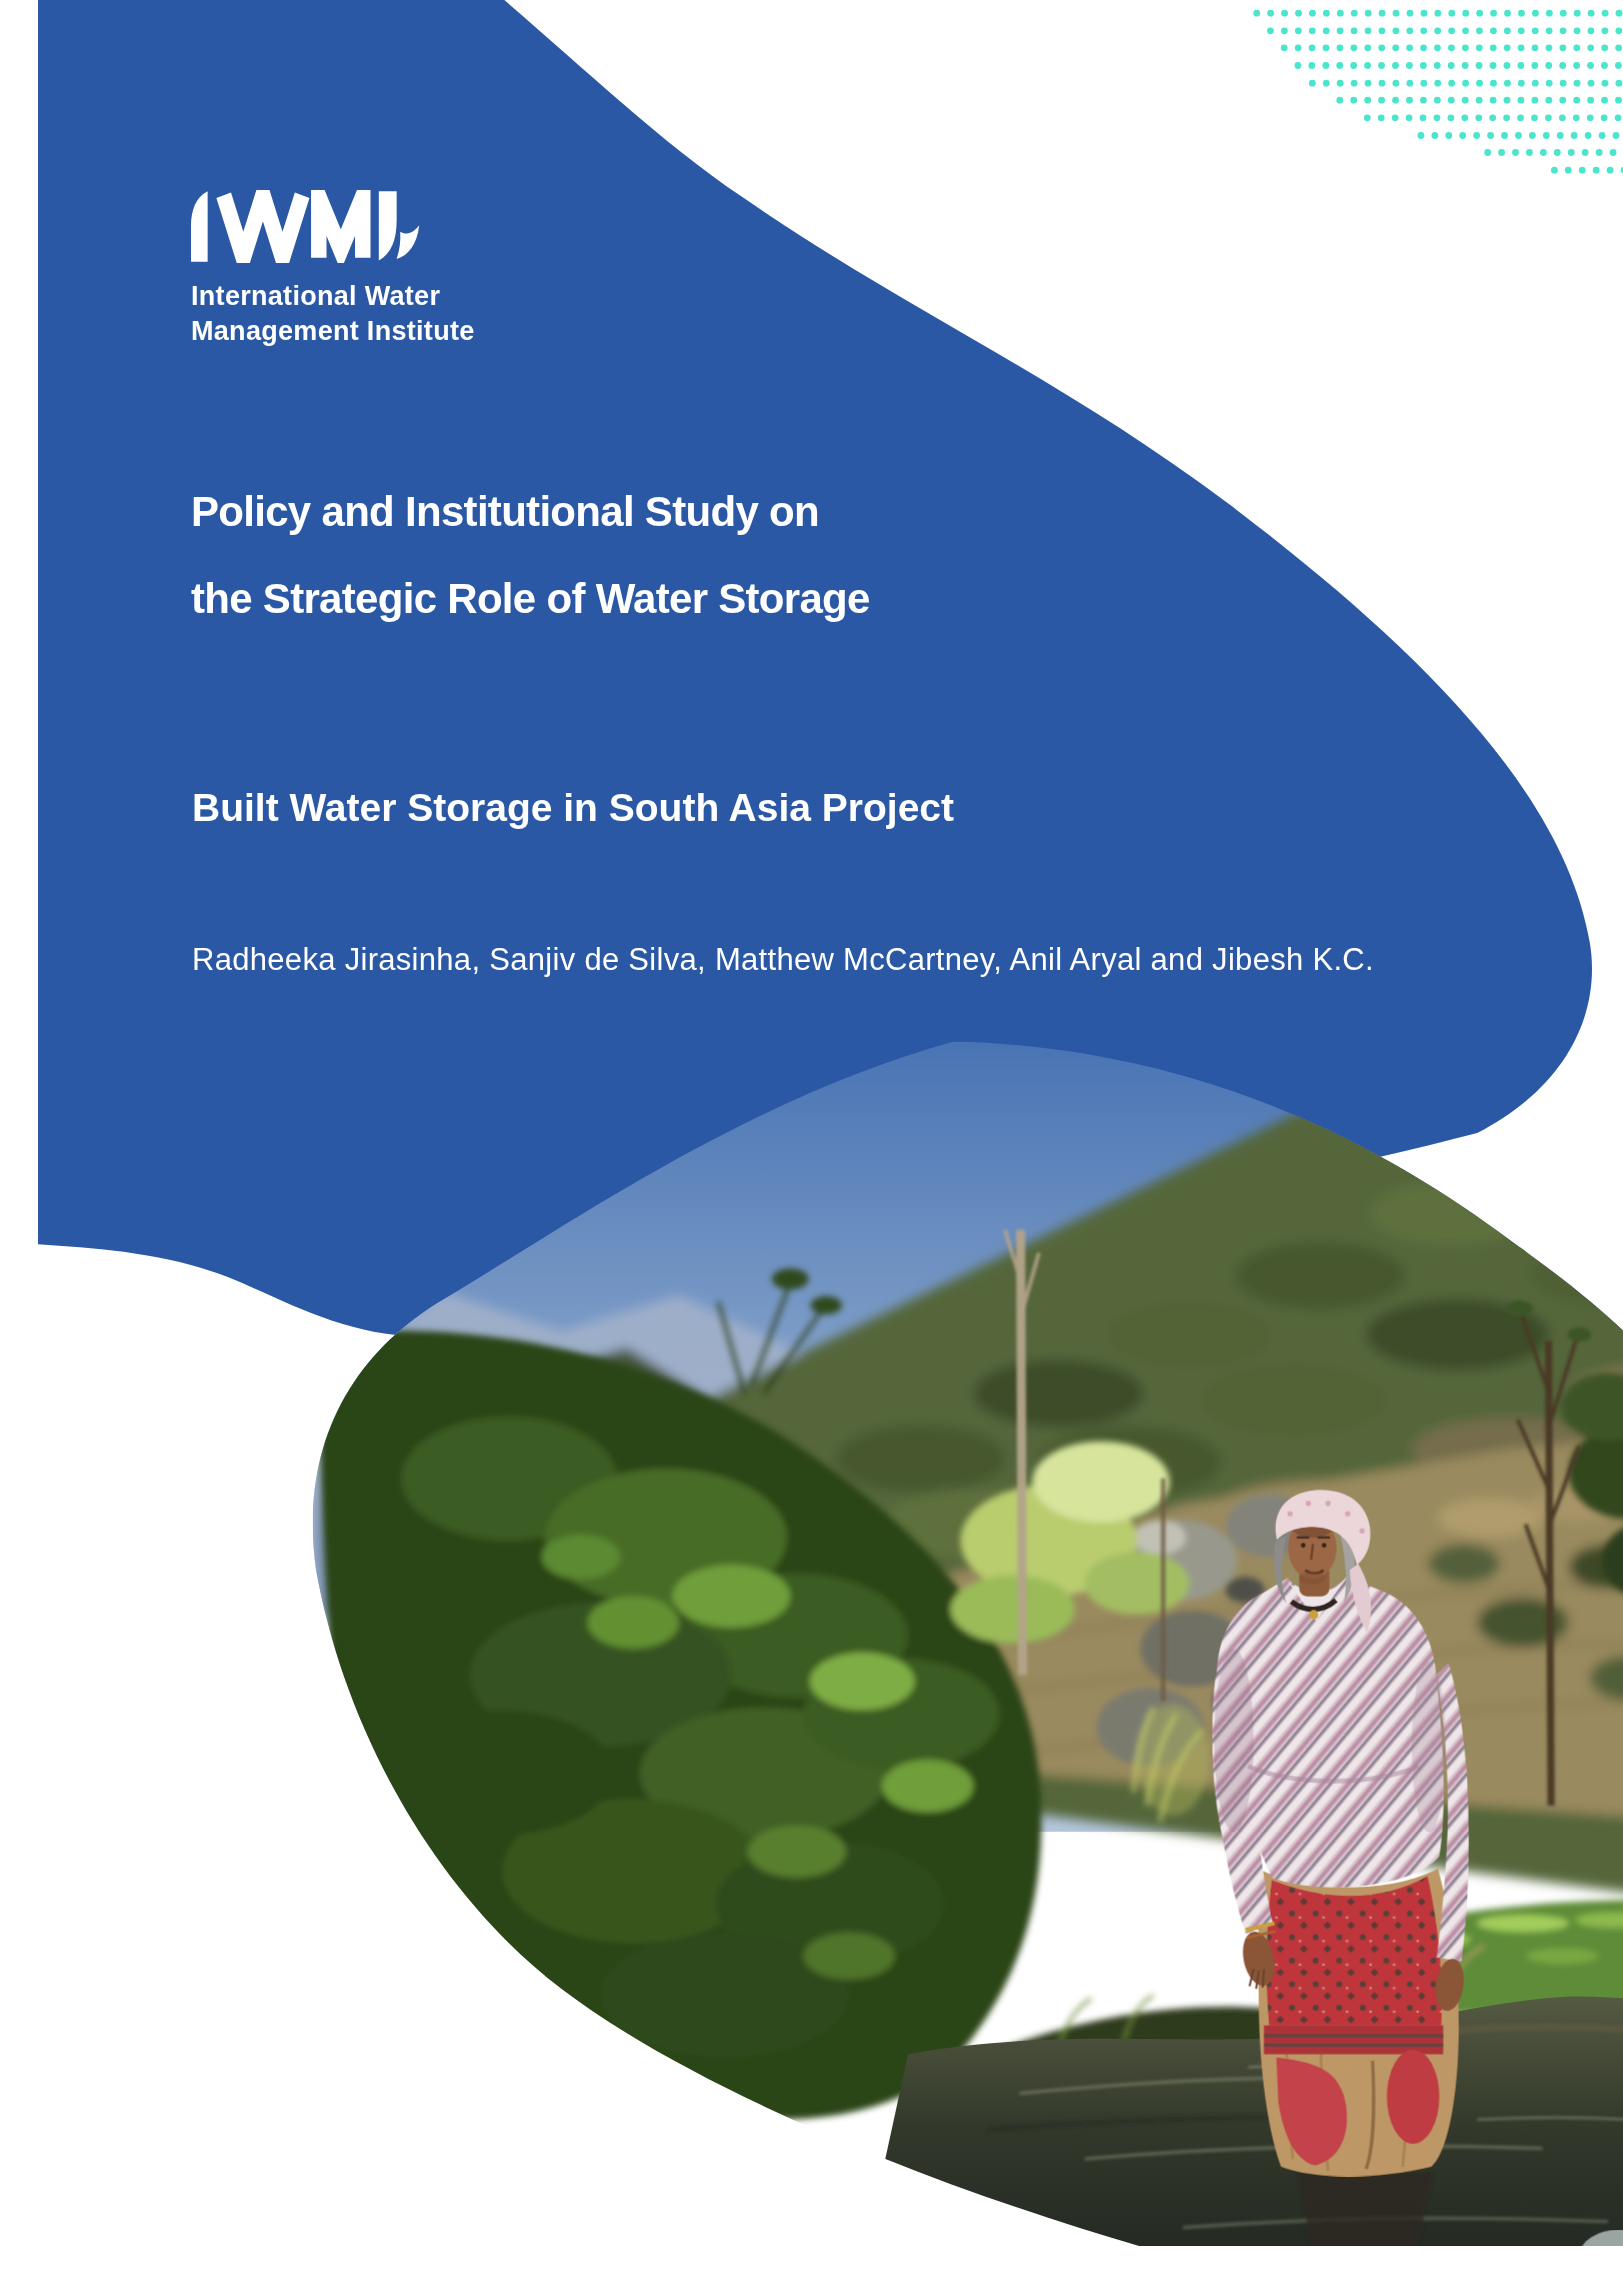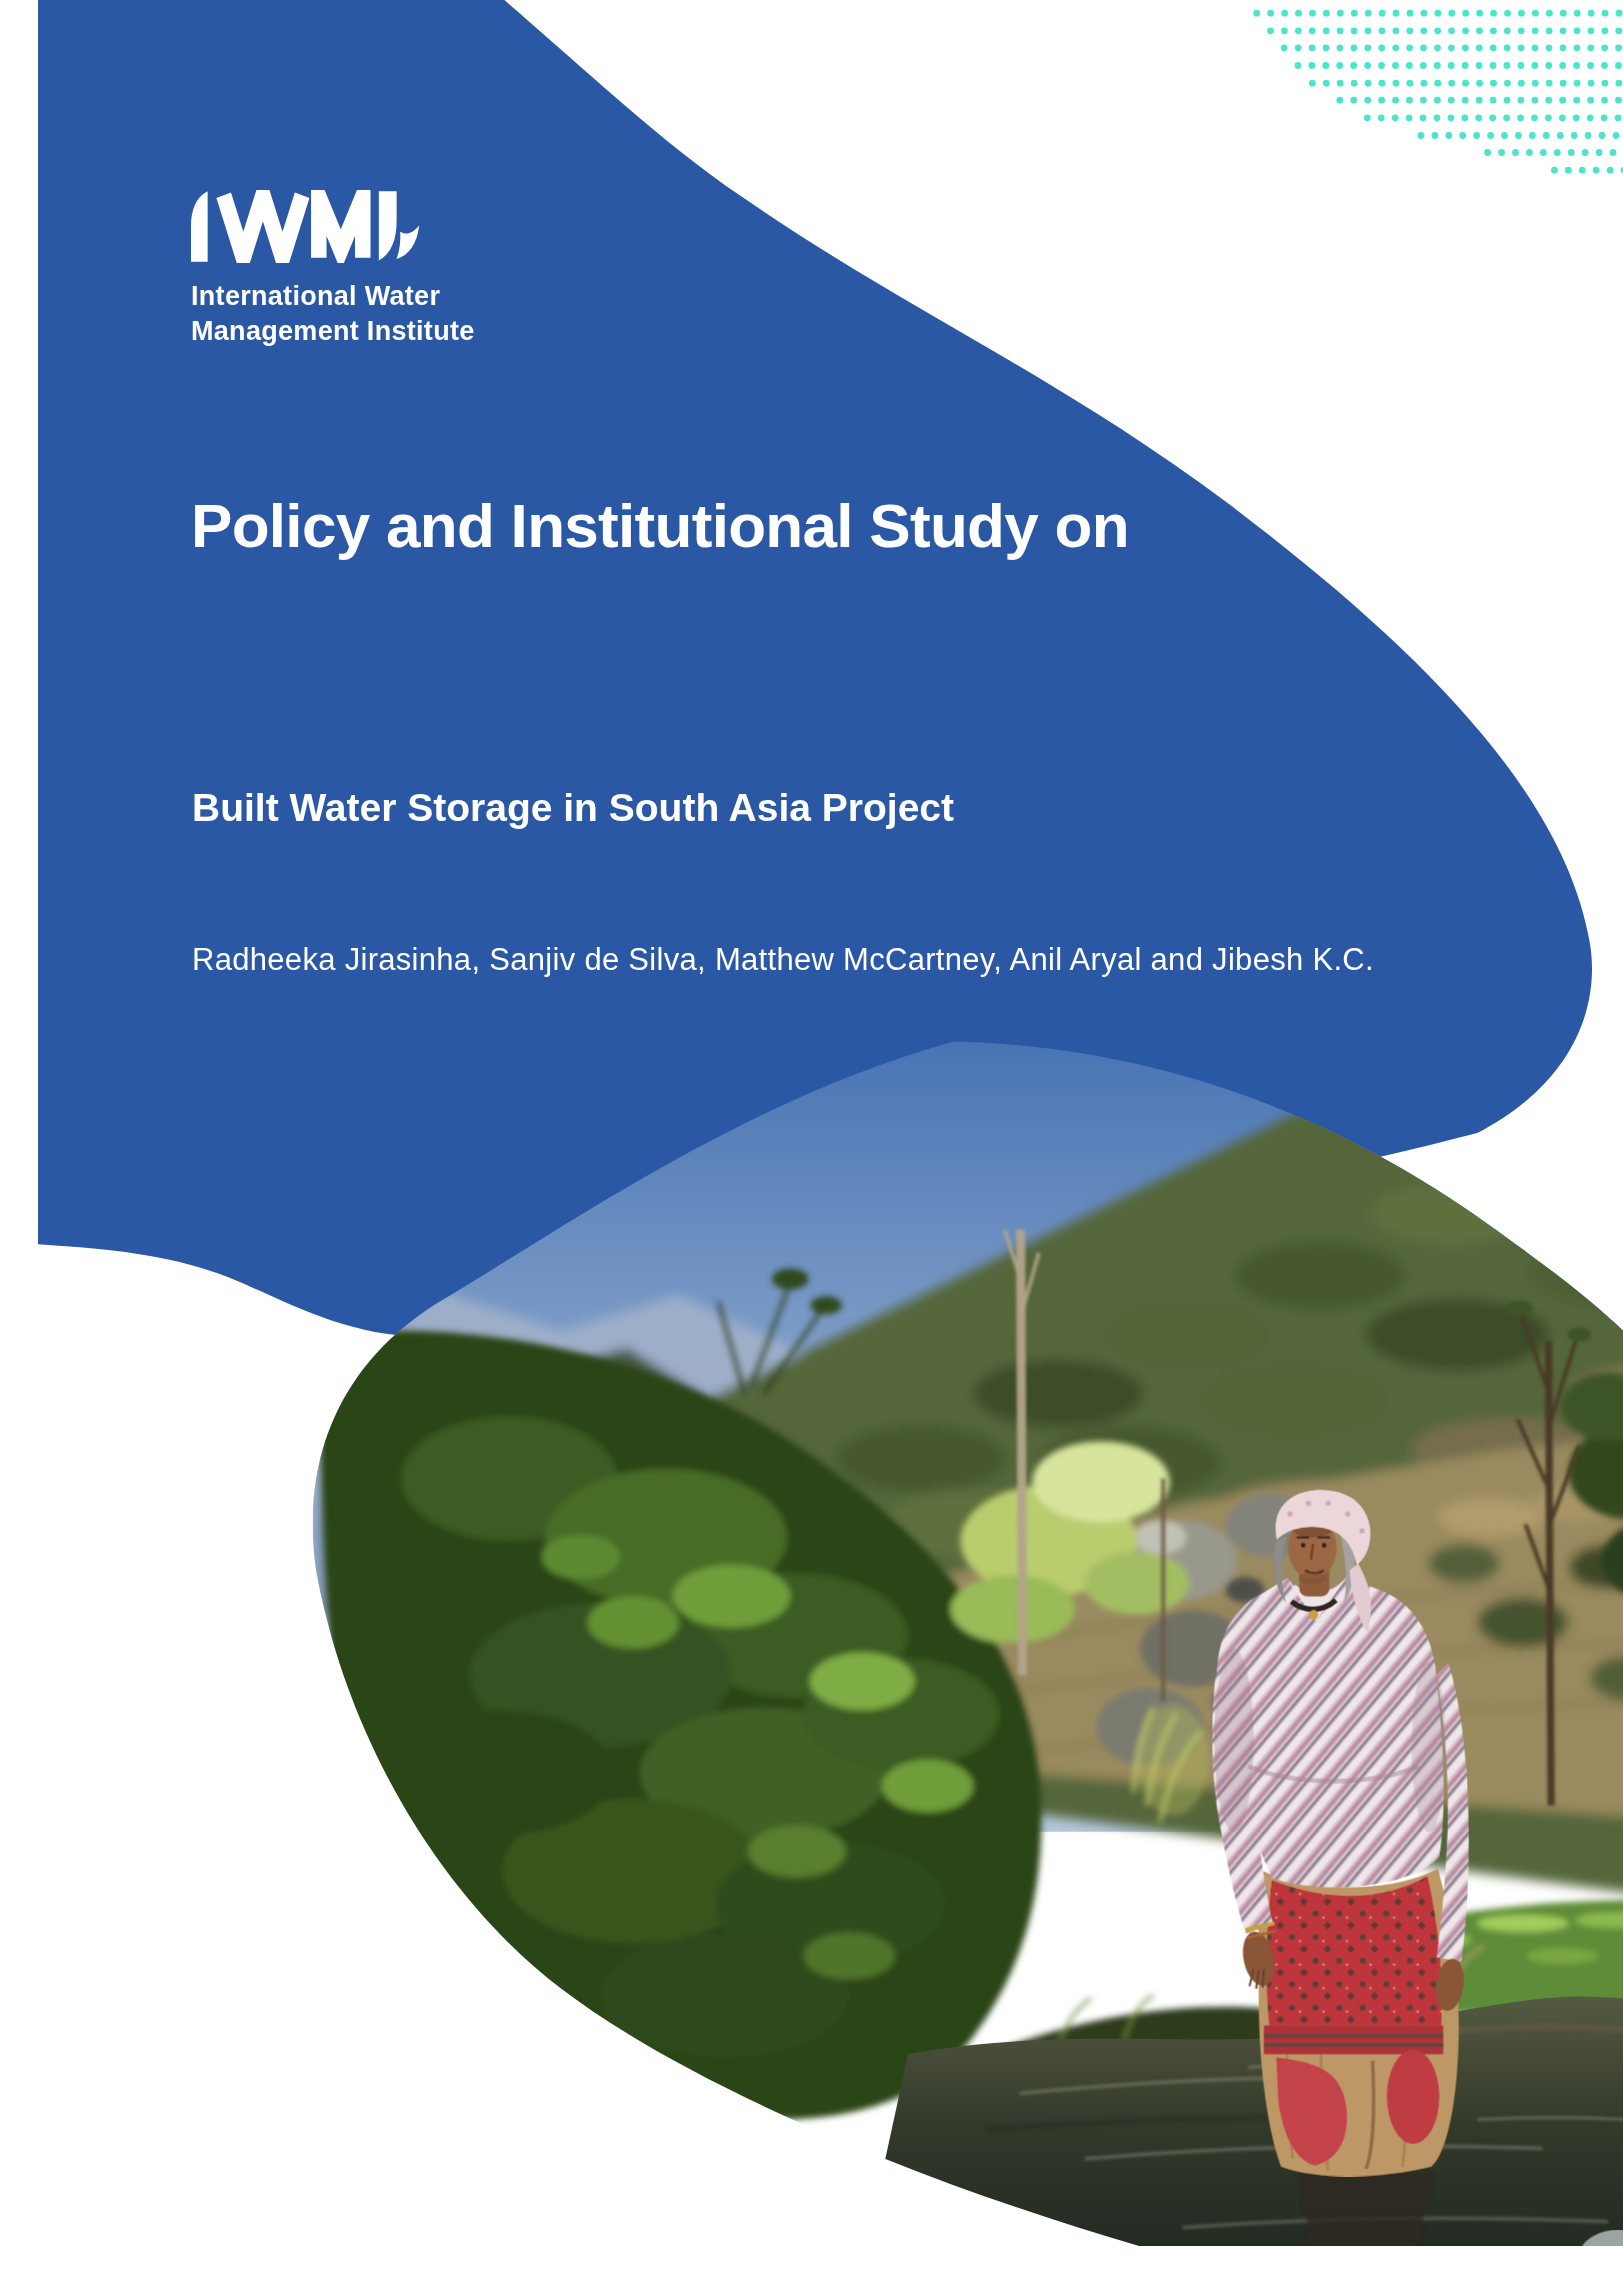--- a/index.html
+++ b/index.html
@@ -10,7 +10,7 @@
   .logo{left:153px;top:190px;}
   .logo-mark{display:block;width:233px;height:73px;}
   .logo-name{margin-top:15.7px;font-size:27px;font-weight:700;line-height:35px;letter-spacing:0.3px;}
-  .title{left:153px;top:482px;margin:0;font-size:62px;font-weight:700;line-height:87px;
+  .title{left:153px;top:468px;margin:0;font-size:42px;font-weight:700;line-height:87px;
          letter-spacing:-0.7px;white-space:nowrap;}
   .title span{display:block;}
   .subtitle{left:154px;top:786px;margin:0;font-size:39px;font-weight:700;white-space:nowrap;letter-spacing:0;}

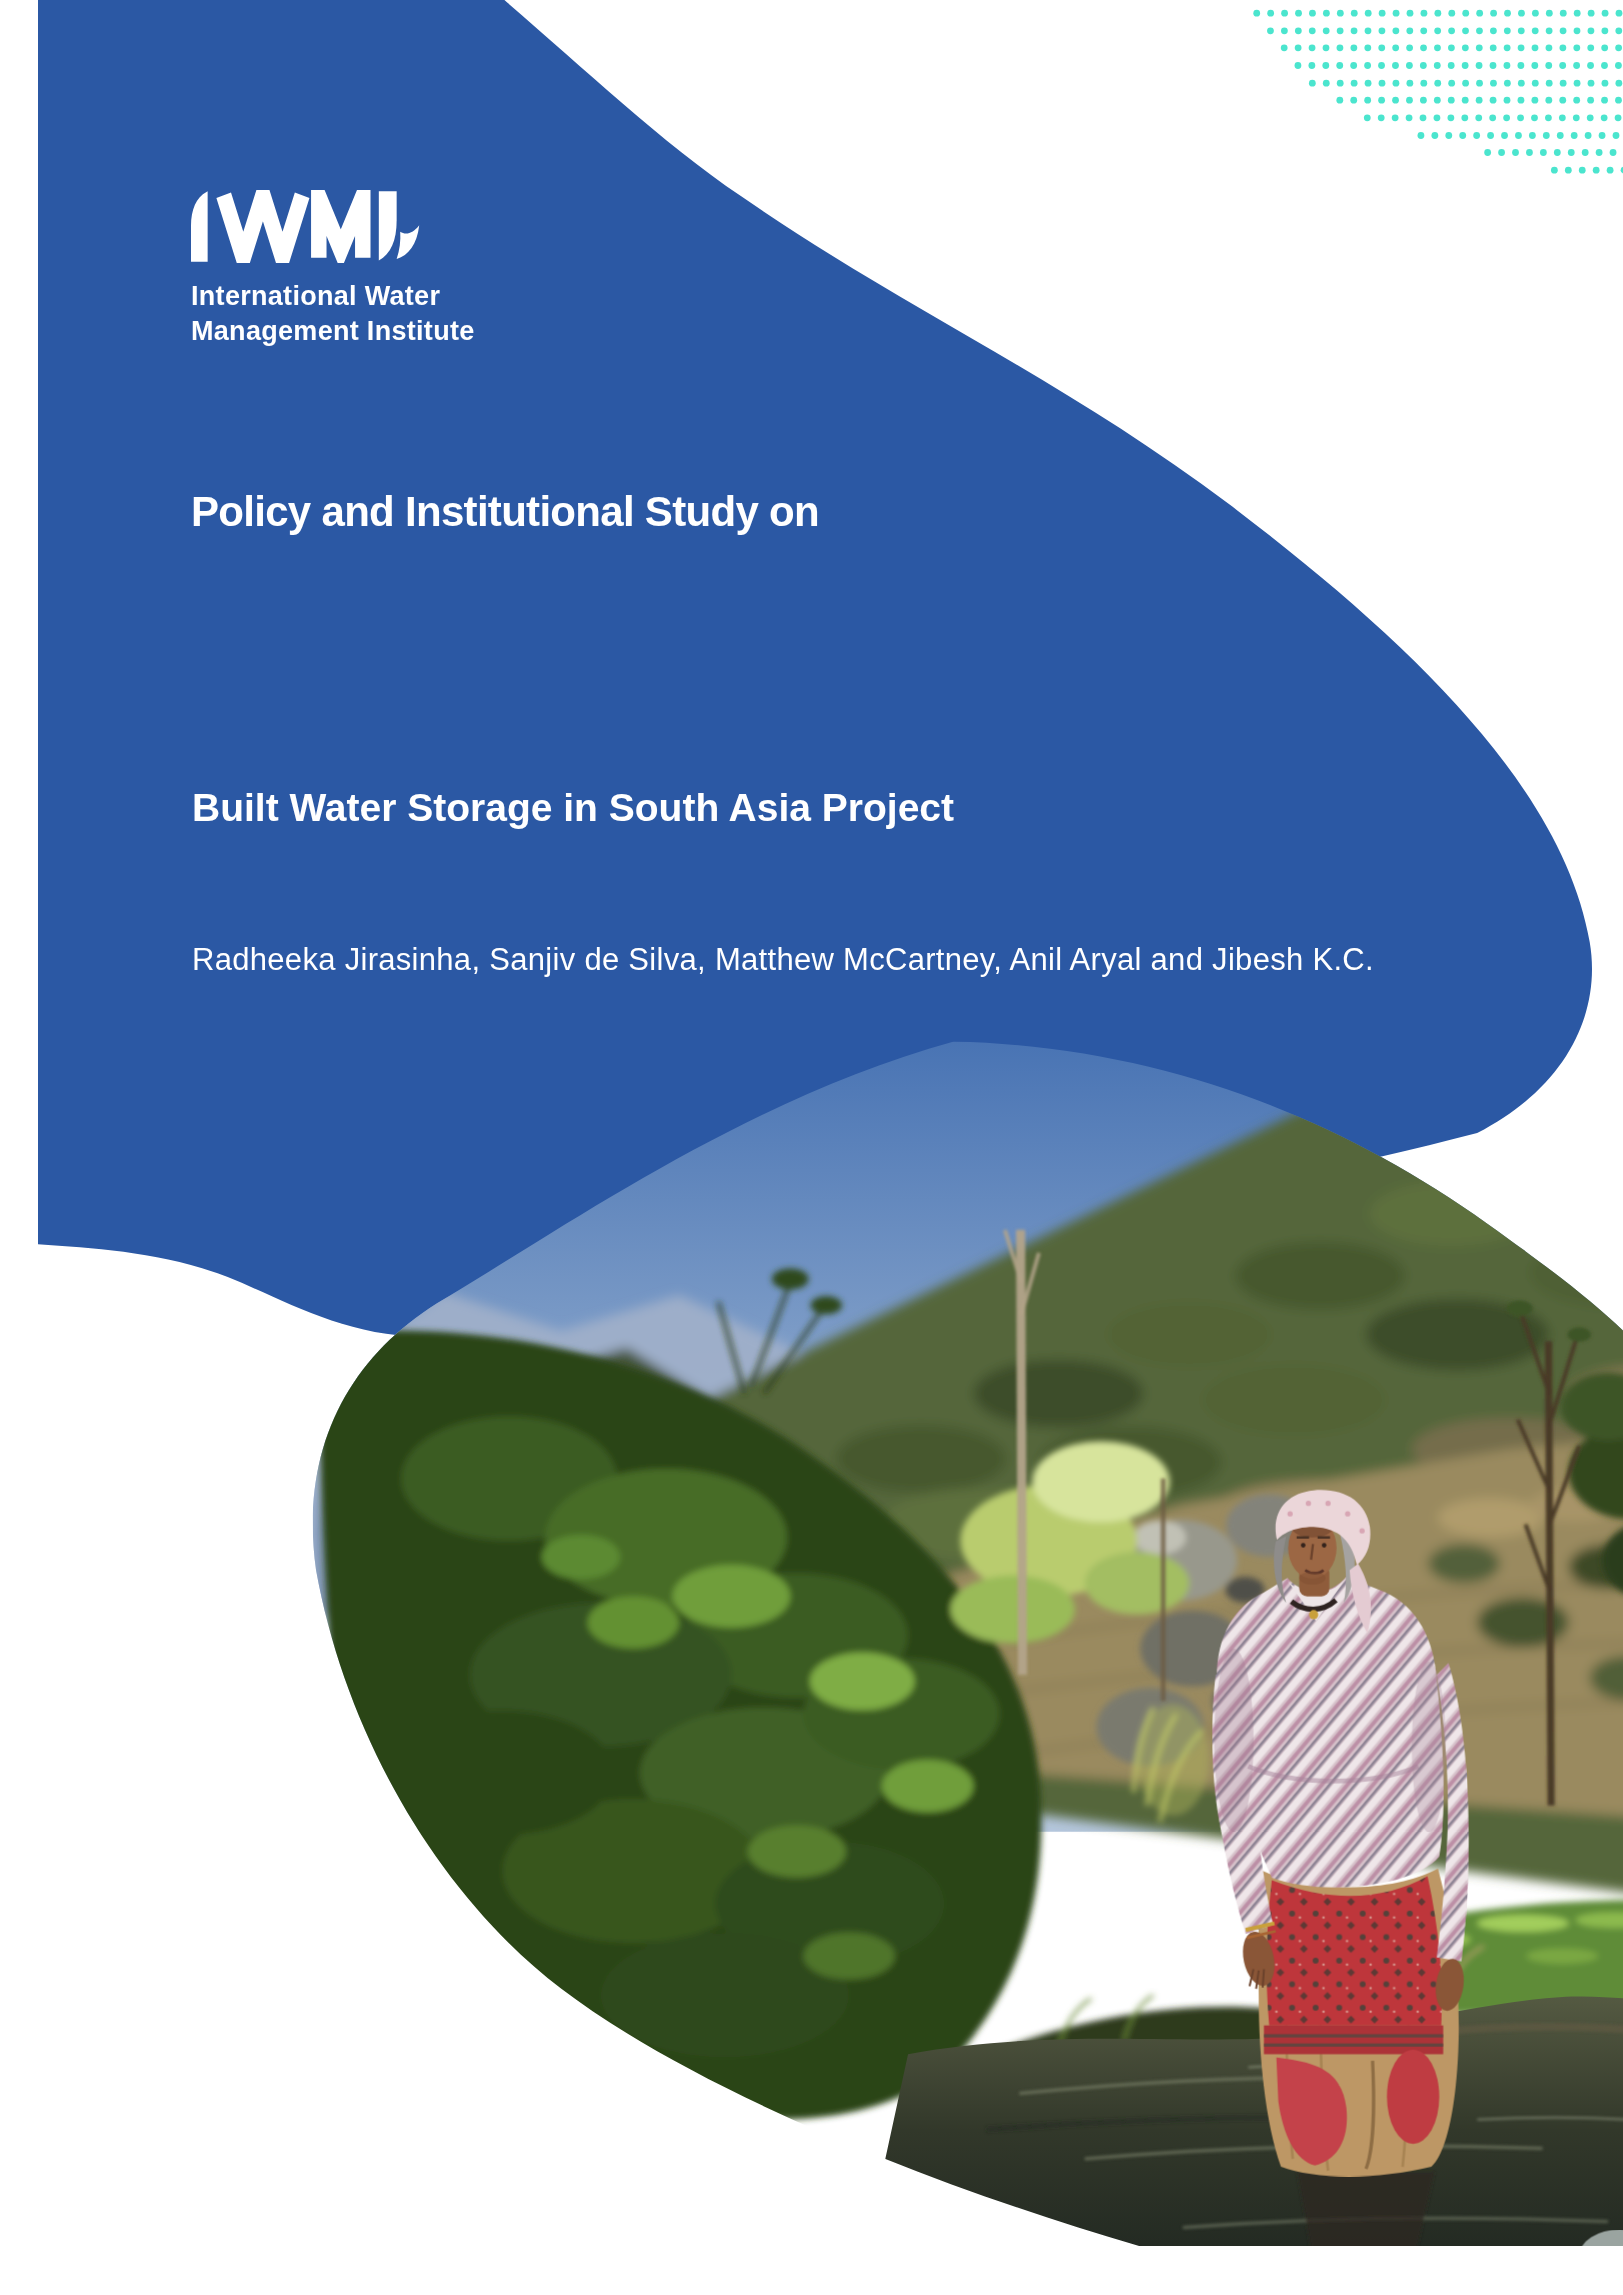--- a/index.html
+++ b/index.html
@@ -511,6 +511,7 @@
 
   <h1 class="overlay title">
     <span>Policy and Institutional Study on</span>
+    <span>the Strategic Role of Water Storage</span>
   </h1>
 
   <h2 class="overlay subtitle">Built Water Storage in South Asia Project</h2>

